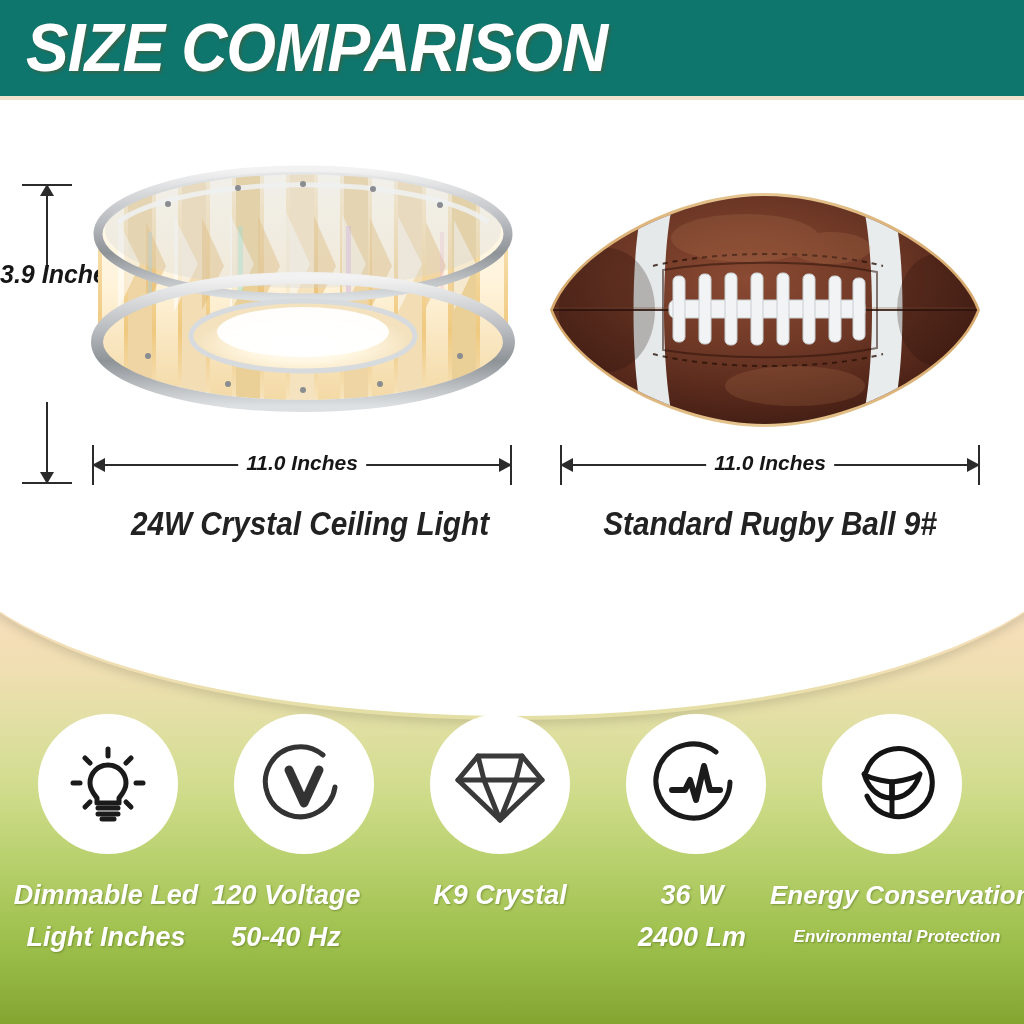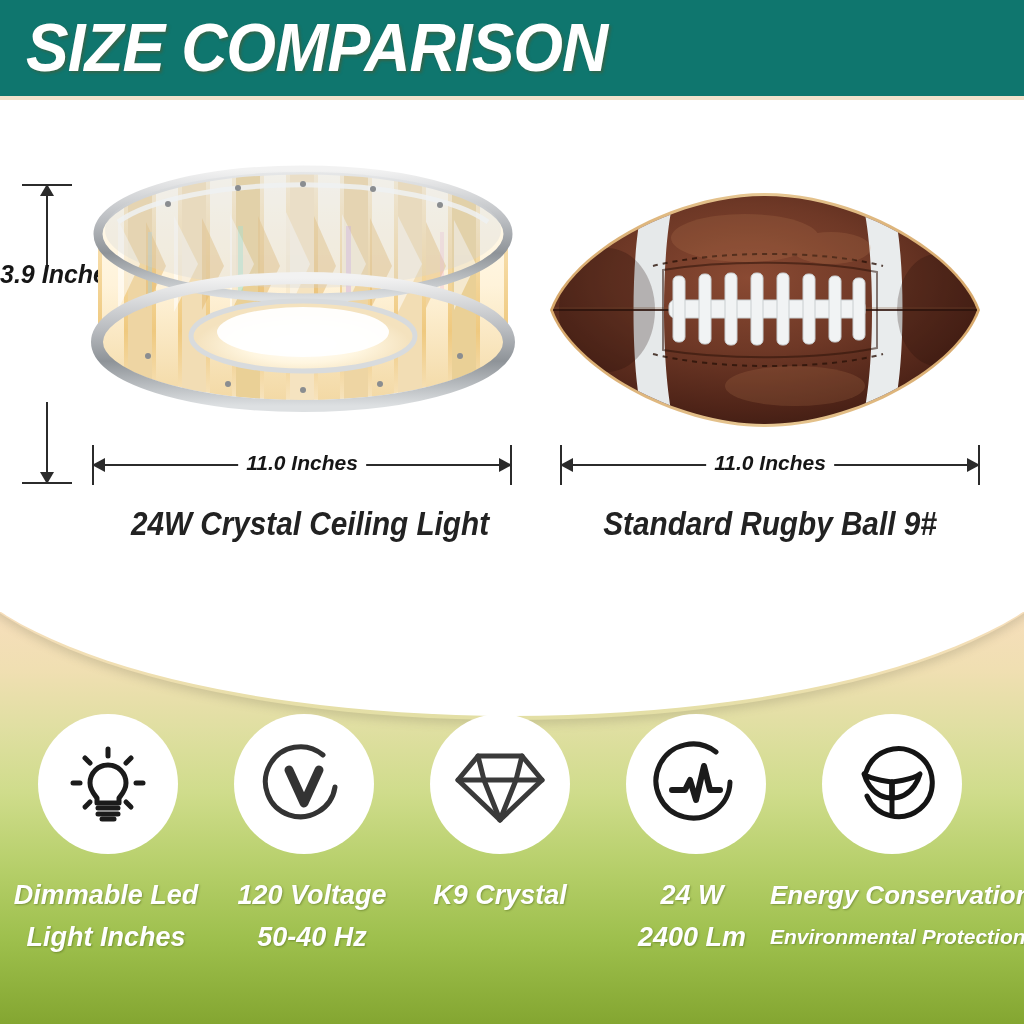--- a/index.html
+++ b/index.html
@@ -415,7 +415,7 @@
         <span class="l1">Dimmable Led</span>
         <span class="l2">Light Inches</span>
       </div>
-      <div class="feat-label" style="left:217px;width:190px">
+      <div class="feat-label" style="left:191px;width:190px">
         <span class="l1">120 Voltage</span>
         <span class="l2">50-40 Hz</span>
       </div>

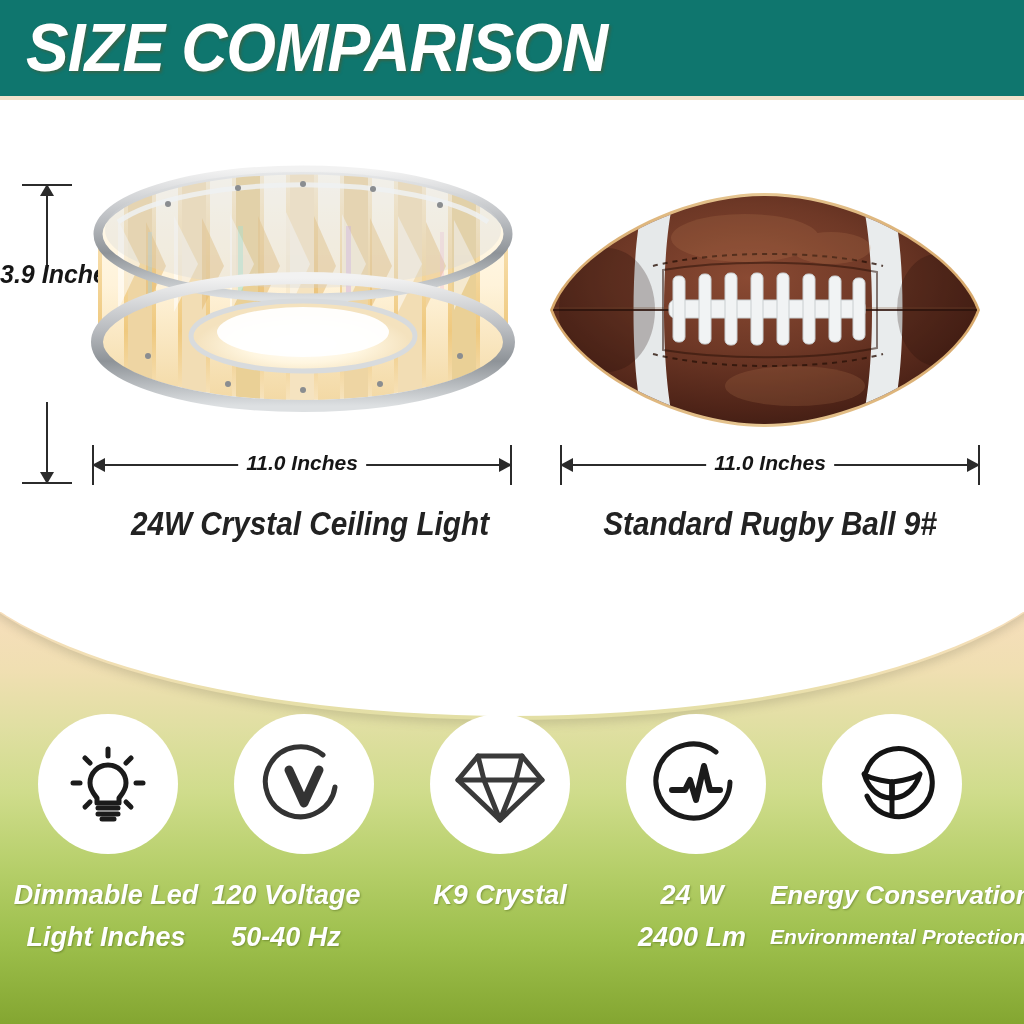--- a/index.html
+++ b/index.html
@@ -423,7 +423,7 @@
         <span class="l1">K9 Crystal</span>
       </div>
       <div class="feat-label" style="left:612px;width:160px">
-        <span class="l1">24 W</span>
+        <span class="l1">36 W</span>
         <span class="l2">2400 Lm</span>
       </div>
       <div class="feat-label small" style="left:770px;width:254px">

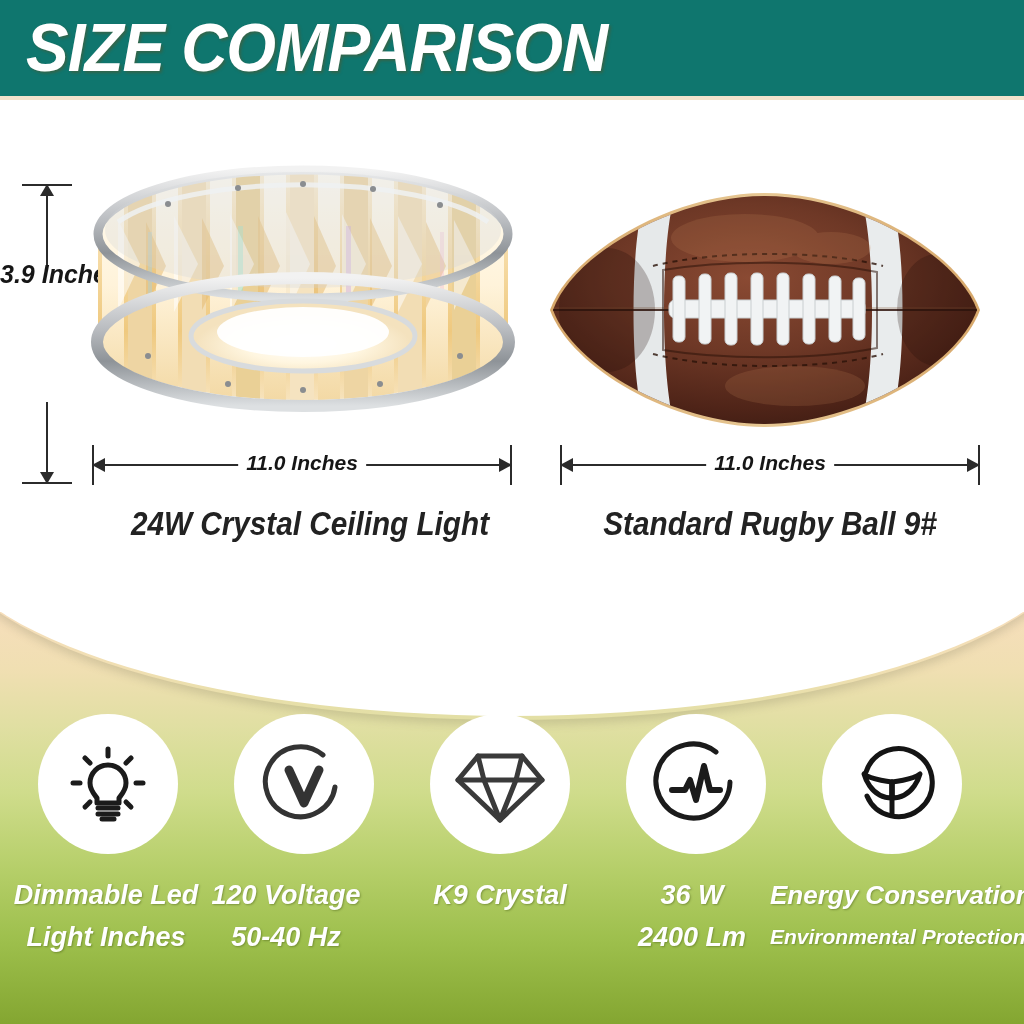--- a/index.html
+++ b/index.html
@@ -129,7 +129,7 @@
   .feat-label .l1{display:block;font-size:27px;white-space:nowrap;}
   .feat-label .l2{display:block;font-size:27px;white-space:nowrap;}
   .feat-label.small .l1{font-size:26px;}
-  .feat-label.small .l2{font-size:21px;}
+  .feat-label.small .l2{font-size:17px;}
 </style>
 </head>
 <body>

